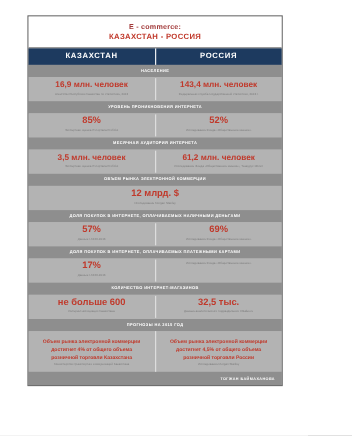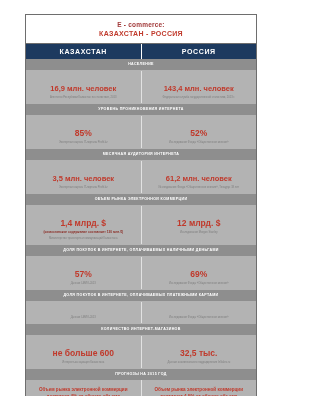--- a/index.html
+++ b/index.html
@@ -81,7 +81,7 @@
   .values .cell {
     flex: 1 1 0;
     text-align: center;
-    padding: 12px 3px 3px 3px;
+    padding: 0 3px 3px 3px;
     box-sizing: border-box;
   }
   .values .cell.left {

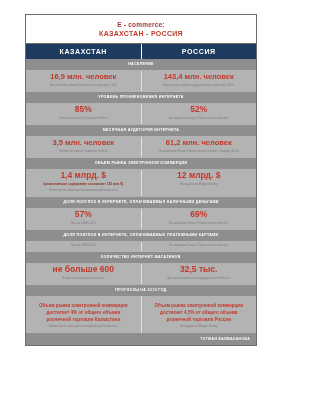--- a/index.html
+++ b/index.html
@@ -191,11 +191,6 @@
       </div>
       <div class="band">ОБЪЕМ РЫНКА ЭЛЕКТРОННОЙ КОММЕРЦИИ</div>
       <div class="values">
-        <div class="cell left">
-          <div class="value-main">1,4 млрд. $</div>
-          <div class="value-sub">(казахстанские содержание составляет 130 млн.$)</div>
-          <div class="value-source">Министерство транспорта и коммуникаций Казахстана</div>
-        </div>
         <div class="cell right">
           <div class="value-main">12 млрд. $</div>
           <div class="value-source">Исследование Morgan Stanley</div>

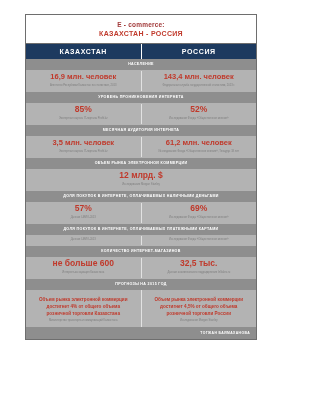--- a/index.html
+++ b/index.html
@@ -210,6 +210,7 @@
       <div class="band">ДОЛЯ ПОКУПОК В ИНТЕРНЕТЕ, ОПЛАЧИВАЕМЫХ ПЛАТЕЖНЫМИ КАРТАМИ</div>
       <div class="values">
         <div class="cell left">
+          <div class="value-main">17%</div>
           <div class="value-source">Данные I-МИО-2013</div>
         </div>
         <div class="cell right">

